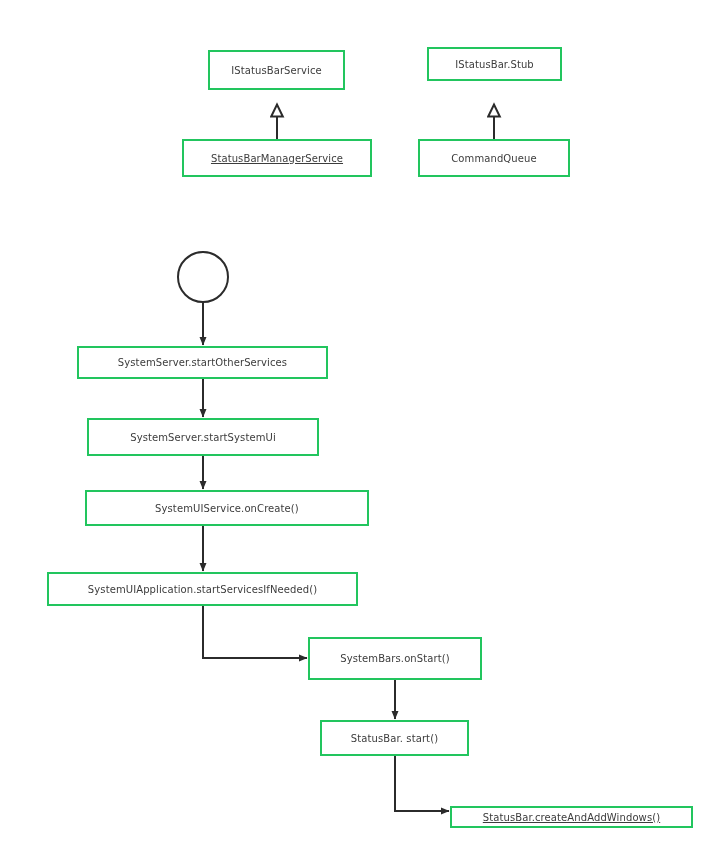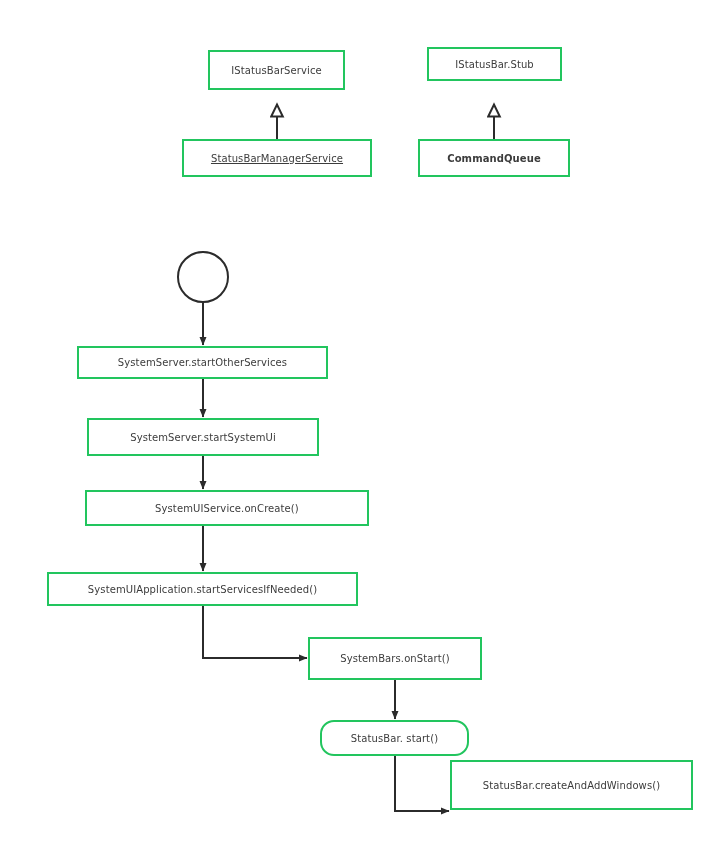--- a/index.html
+++ b/index.html
@@ -111,7 +111,7 @@
     <span>StatusBarManagerService</span>
   </div>
 
-  <div class="node" style="left:418px; top:139px; width:152px; height:38px;font-weight:bold;">
+  <div class="node" style="left:418px; top:139px; width:152px; height:38px;">
     <span>CommandQueue</span>
   </div>
 

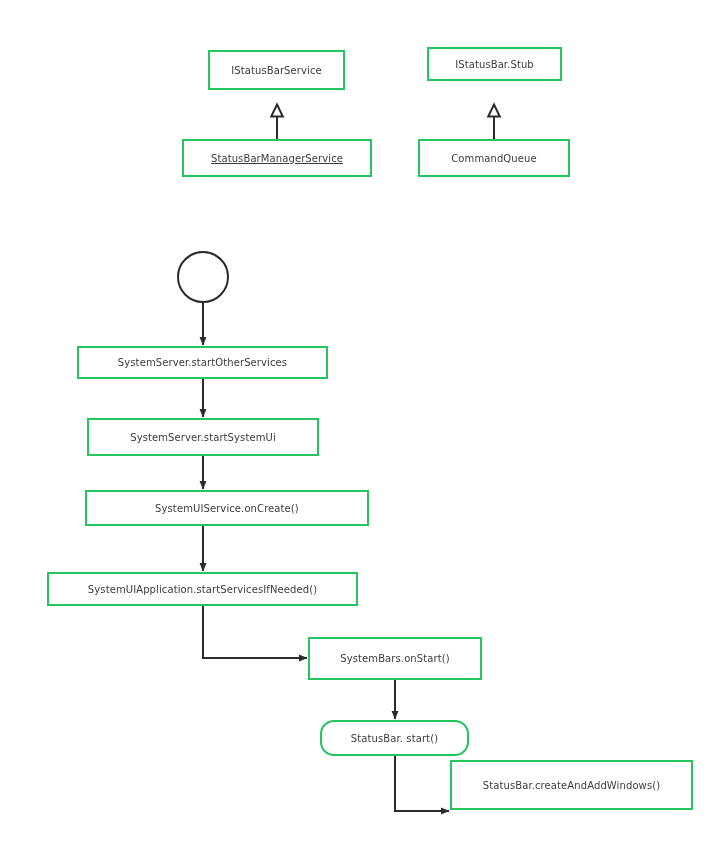--- a/index.html
+++ b/index.html
@@ -137,7 +137,7 @@
     <span>SystemBars.onStart()</span>
   </div>
 
-  <div class="node" style="left:320px; top:720px; width:149px; height:36px;border-radius:14px;">
+  <div class="node" style="left:320px; top:720px; width:149px; height:36px;">
     <span>StatusBar. start()</span>
   </div>
 

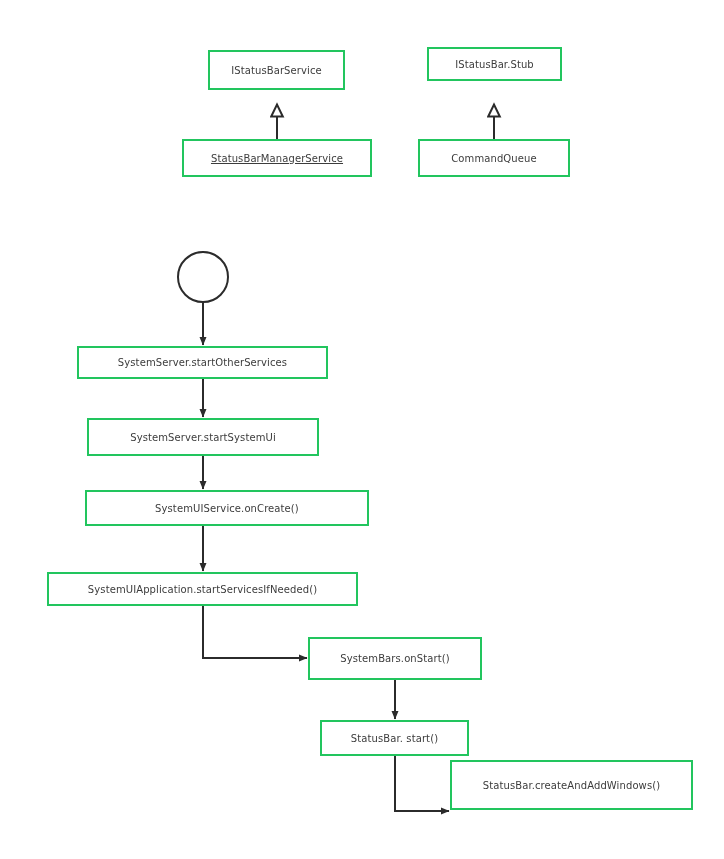--- a/index.html
+++ b/index.html
@@ -141,7 +141,7 @@
     <span>StatusBar. start()</span>
   </div>
 
-  <div class="node" style="left:450px; top:760px; width:243px; height:50px;">
+  <div class="node" style="left:450px; top:806px; width:243px; height:22px;text-decoration:underline;">
     <span>StatusBar.createAndAddWindows()</span>
   </div>
 

